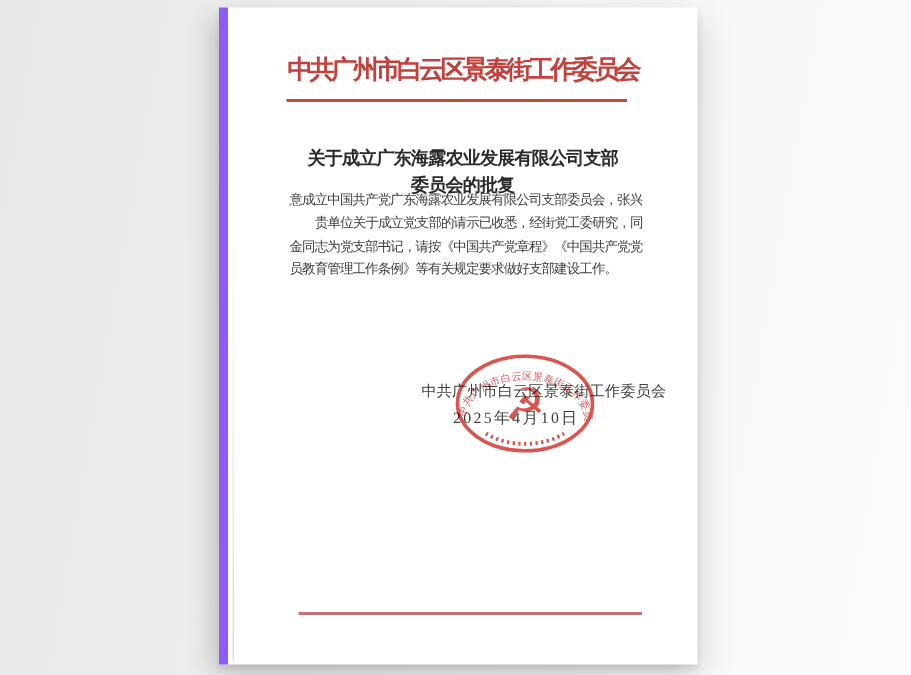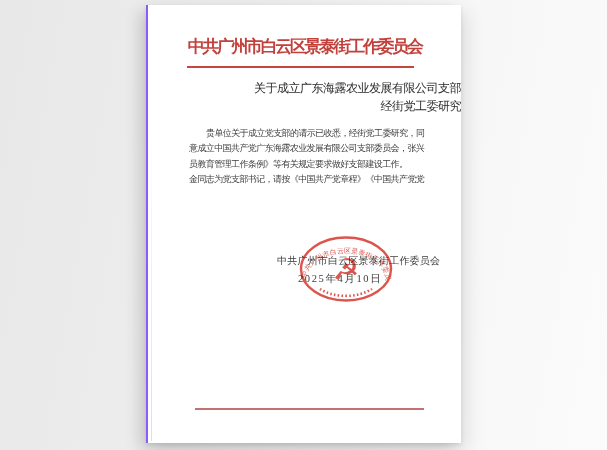--- a/index.html
+++ b/index.html
@@ -11,7 +11,7 @@
   .page{
     position:absolute;left:146px;top:5px;width:313px;height:438px;
     background:#ffffff;
-    border-left:2px solid #8b5cf6;
+    border-left:6px solid #8b5cf6;
     box-shadow:-8px 6px 14px rgba(0,0,0,.12), 6px 8px 18px rgba(0,0,0,.10), 0 2px 4px rgba(0,0,0,.08);
   }
   .page::before{ 

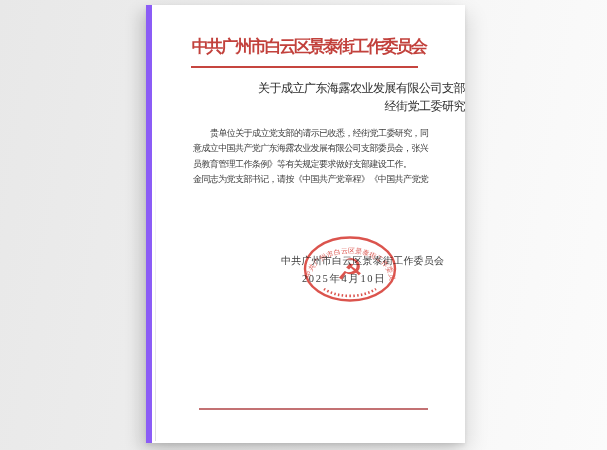--- a/index.html
+++ b/index.html
@@ -28,8 +28,8 @@
     background:#c6453f;
   }
   .doc-title{
-    position:absolute;left:0;top:74px;width:100%;text-align:right;
-    font-size:12px;font-weight:normal;letter-spacing:-0.5px;
+    position:absolute;left:0;top:91px;width:100%;text-align:center;
+    font-size:12px;font-weight:bold;letter-spacing:-0.5px;
     color:#2b2b2b;line-height:18px;white-space:nowrap;
   }
   .body-text{

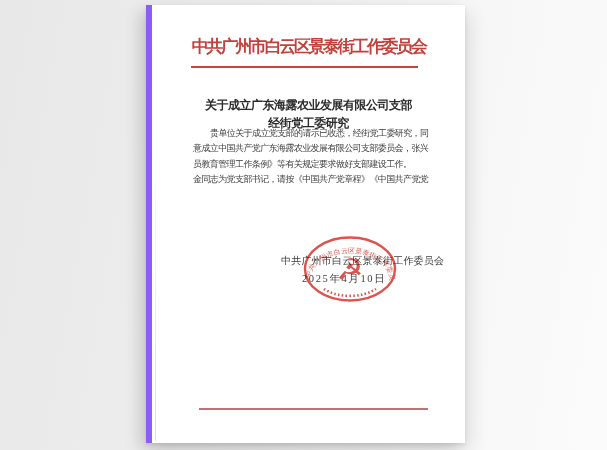--- a/index.html
+++ b/index.html
@@ -68,7 +68,7 @@
 
   <div class="doc-title">
     <div>关于成立广东海露农业发展有限公司支部</div>
-    <div>经街党工委研究</div>
+    <div>委员会的批复</div>
   </div>
 
   <div class="body-text">

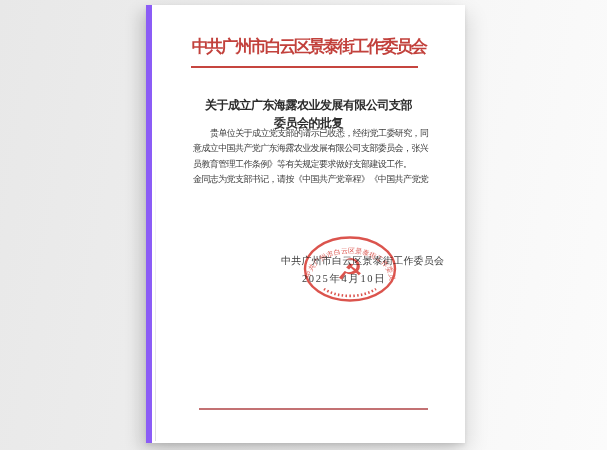--- a/index.html
+++ b/index.html
@@ -72,8 +72,8 @@
   </div>
 
   <div class="body-text">
+    <div class="bodyline">意成立中国共产党广东海露农业发展有限公司支部委员会，张兴</div>
     <div class="bodyline indent">贵单位关于成立党支部的请示已收悉，经街党工委研究，同</div>
-    <div class="bodyline">意成立中国共产党广东海露农业发展有限公司支部委员会，张兴</div>
     <div class="bodyline">员教育管理工作条例》等有关规定要求做好支部建设工作。</div>
     <div class="bodyline">金同志为党支部书记，请按《中国共产党章程》《中国共产党党</div>
   </div>

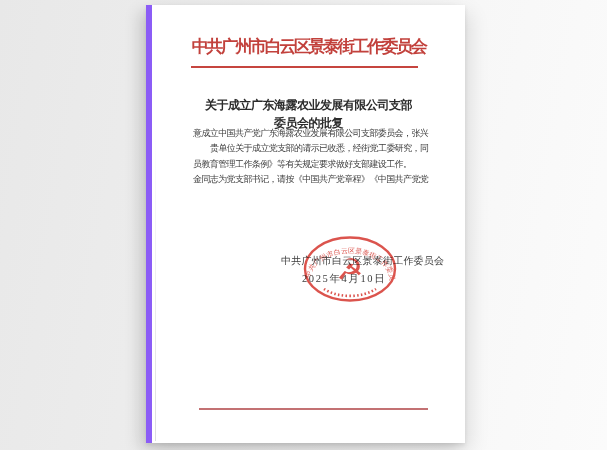--- a/index.html
+++ b/index.html
@@ -74,8 +74,8 @@
   <div class="body-text">
     <div class="bodyline">意成立中国共产党广东海露农业发展有限公司支部委员会，张兴</div>
     <div class="bodyline indent">贵单位关于成立党支部的请示已收悉，经街党工委研究，同</div>
+    <div class="bodyline">金同志为党支部书记，请按《中国共产党章程》《中国共产党党</div>
     <div class="bodyline">员教育管理工作条例》等有关规定要求做好支部建设工作。</div>
-    <div class="bodyline">金同志为党支部书记，请按《中国共产党章程》《中国共产党党</div>
   </div>
 
   <div class="signature">中共广州市白云区景泰街工作委员会</div>

